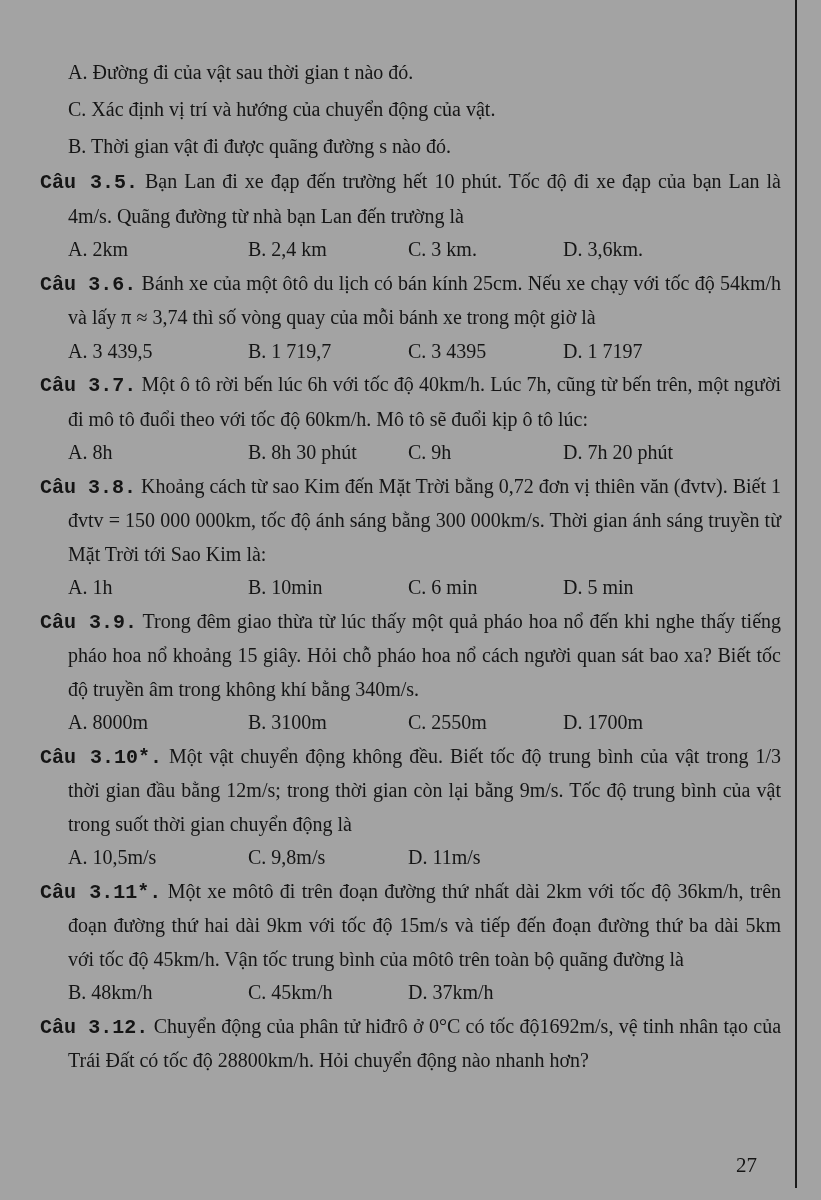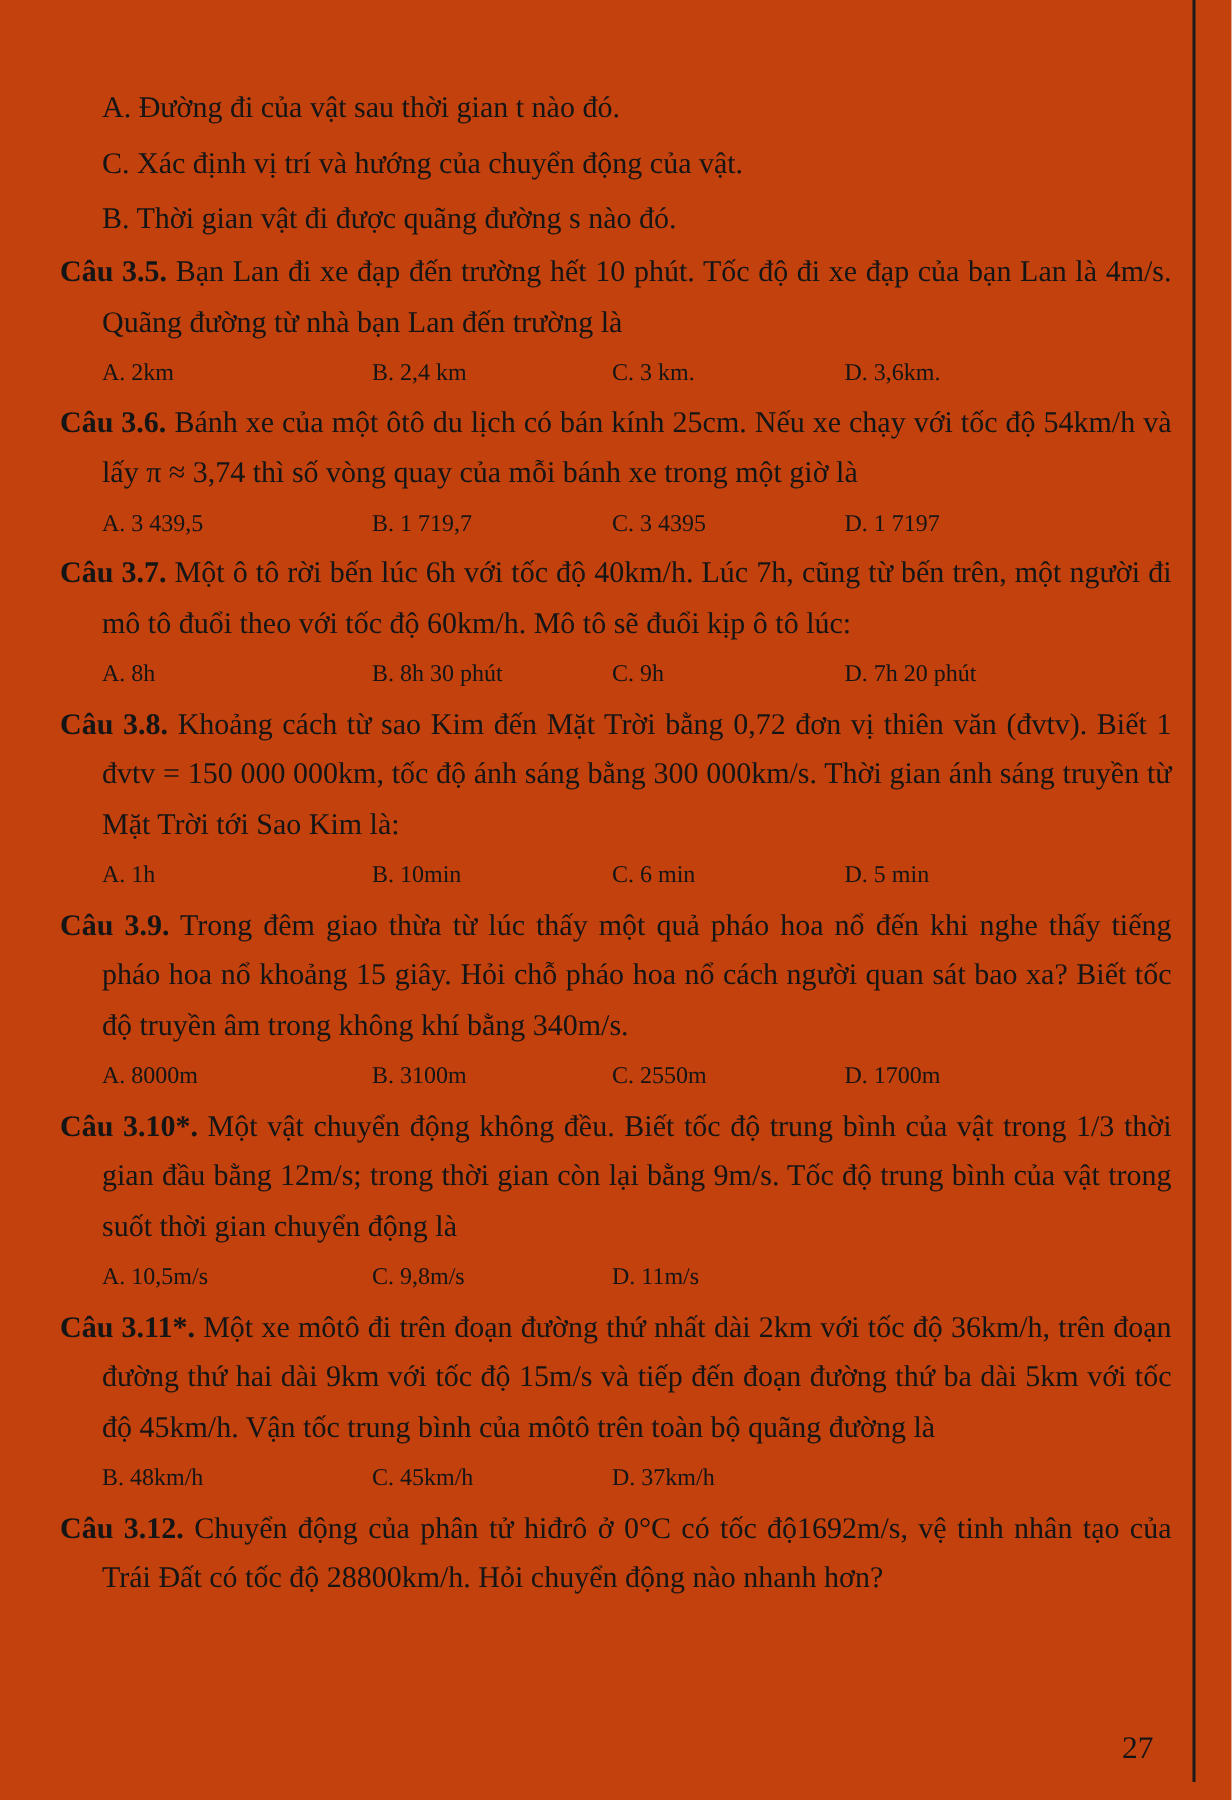--- a/index.html
+++ b/index.html
@@ -13,7 +13,7 @@
     position: relative;
     width: 821px; height: 1200px;
     overflow: hidden;
-    background: #c2410c;
+    background: #a3a3a3;
   }
   .edge-line {
     position: absolute;

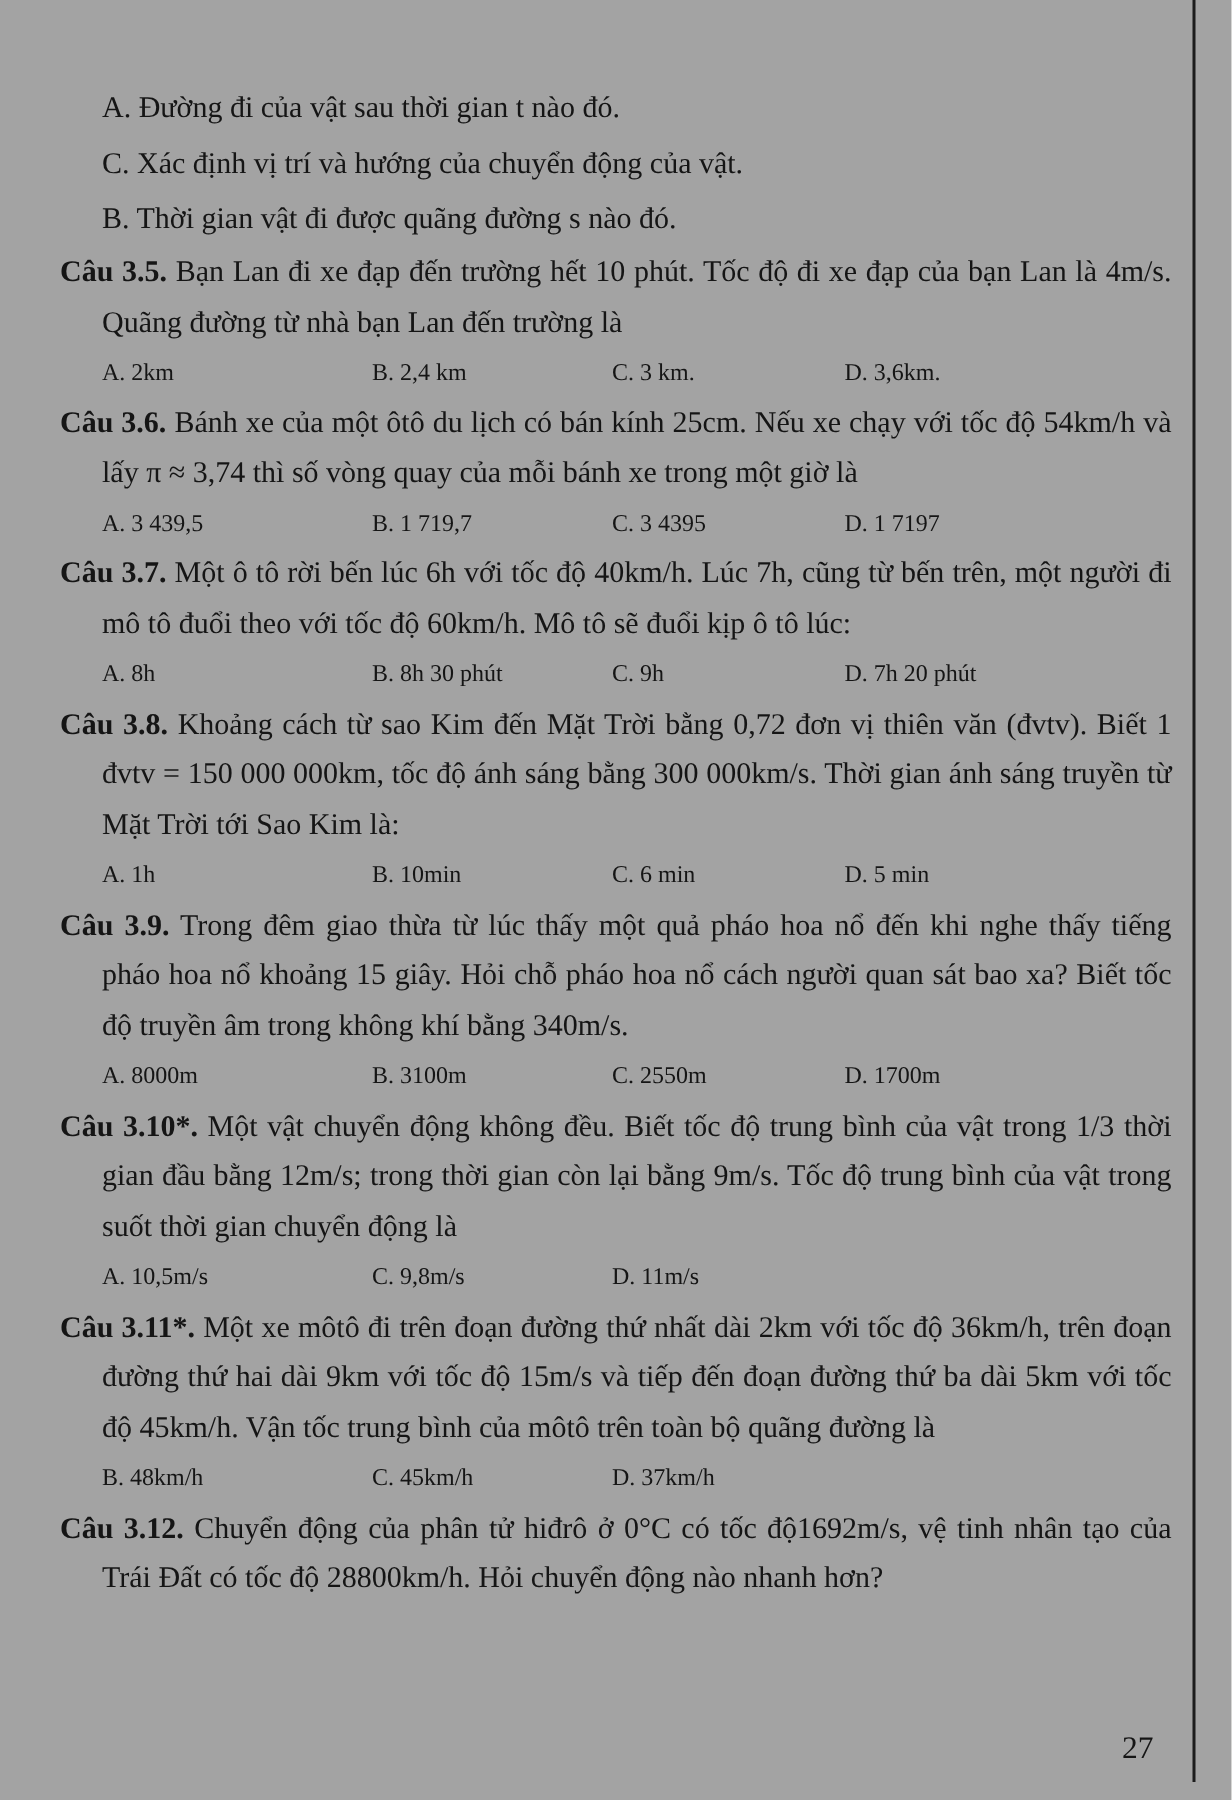--- a/index.html
+++ b/index.html
@@ -39,7 +39,7 @@
     line-height: 33.5px;
     text-align: justify;
   }
-  .qlabel { font-weight: bold; }
+  .qlabel { font-weight: bold; font-family: Liberation Mono, monospace; }
   .opts {
     margin-left: 28px;
     display: grid;

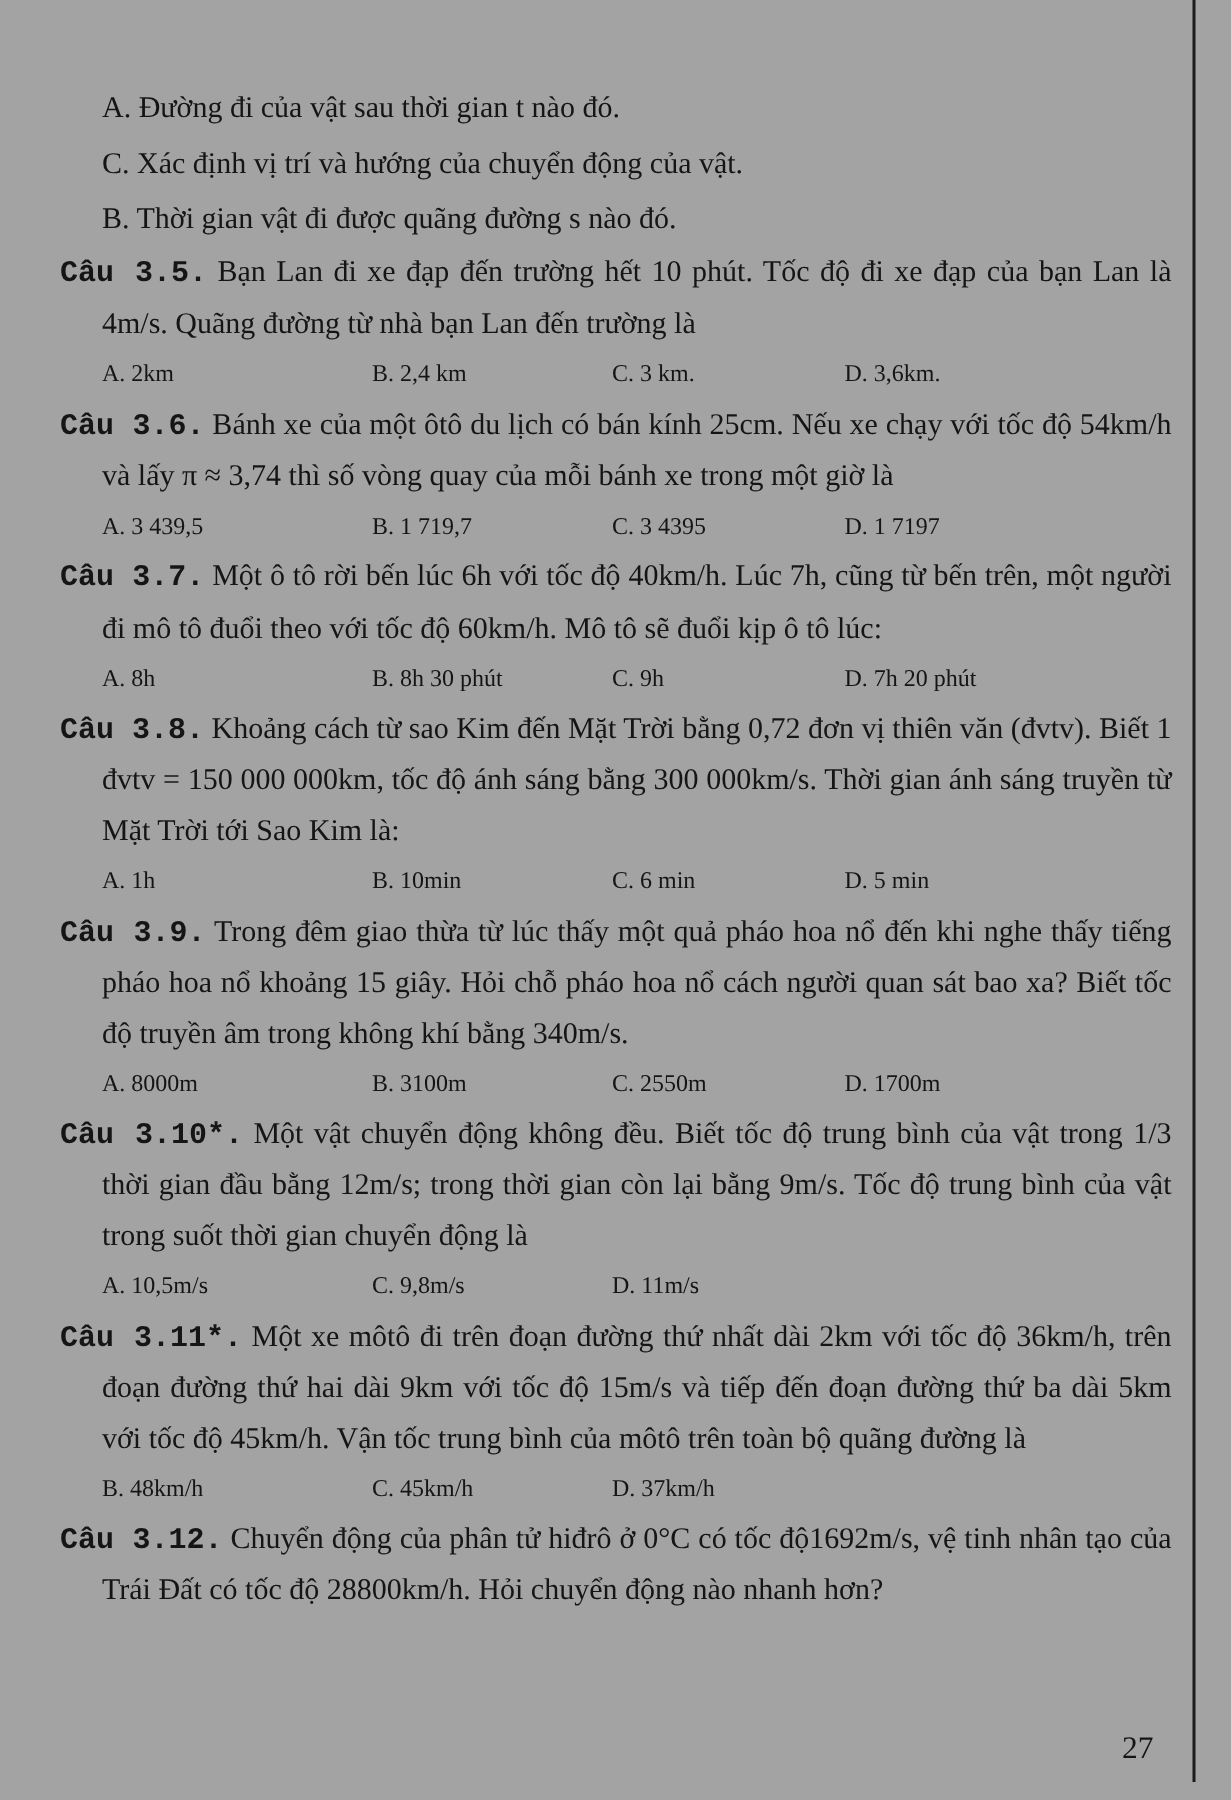--- a/index.html
+++ b/index.html
@@ -44,7 +44,7 @@
     margin-left: 28px;
     display: grid;
     grid-template-columns: 180px 160px 155px 1fr;
-    font-size: 16px;
+    font-size: 20px;
     line-height: 33.5px;
     white-space: nowrap;
   }

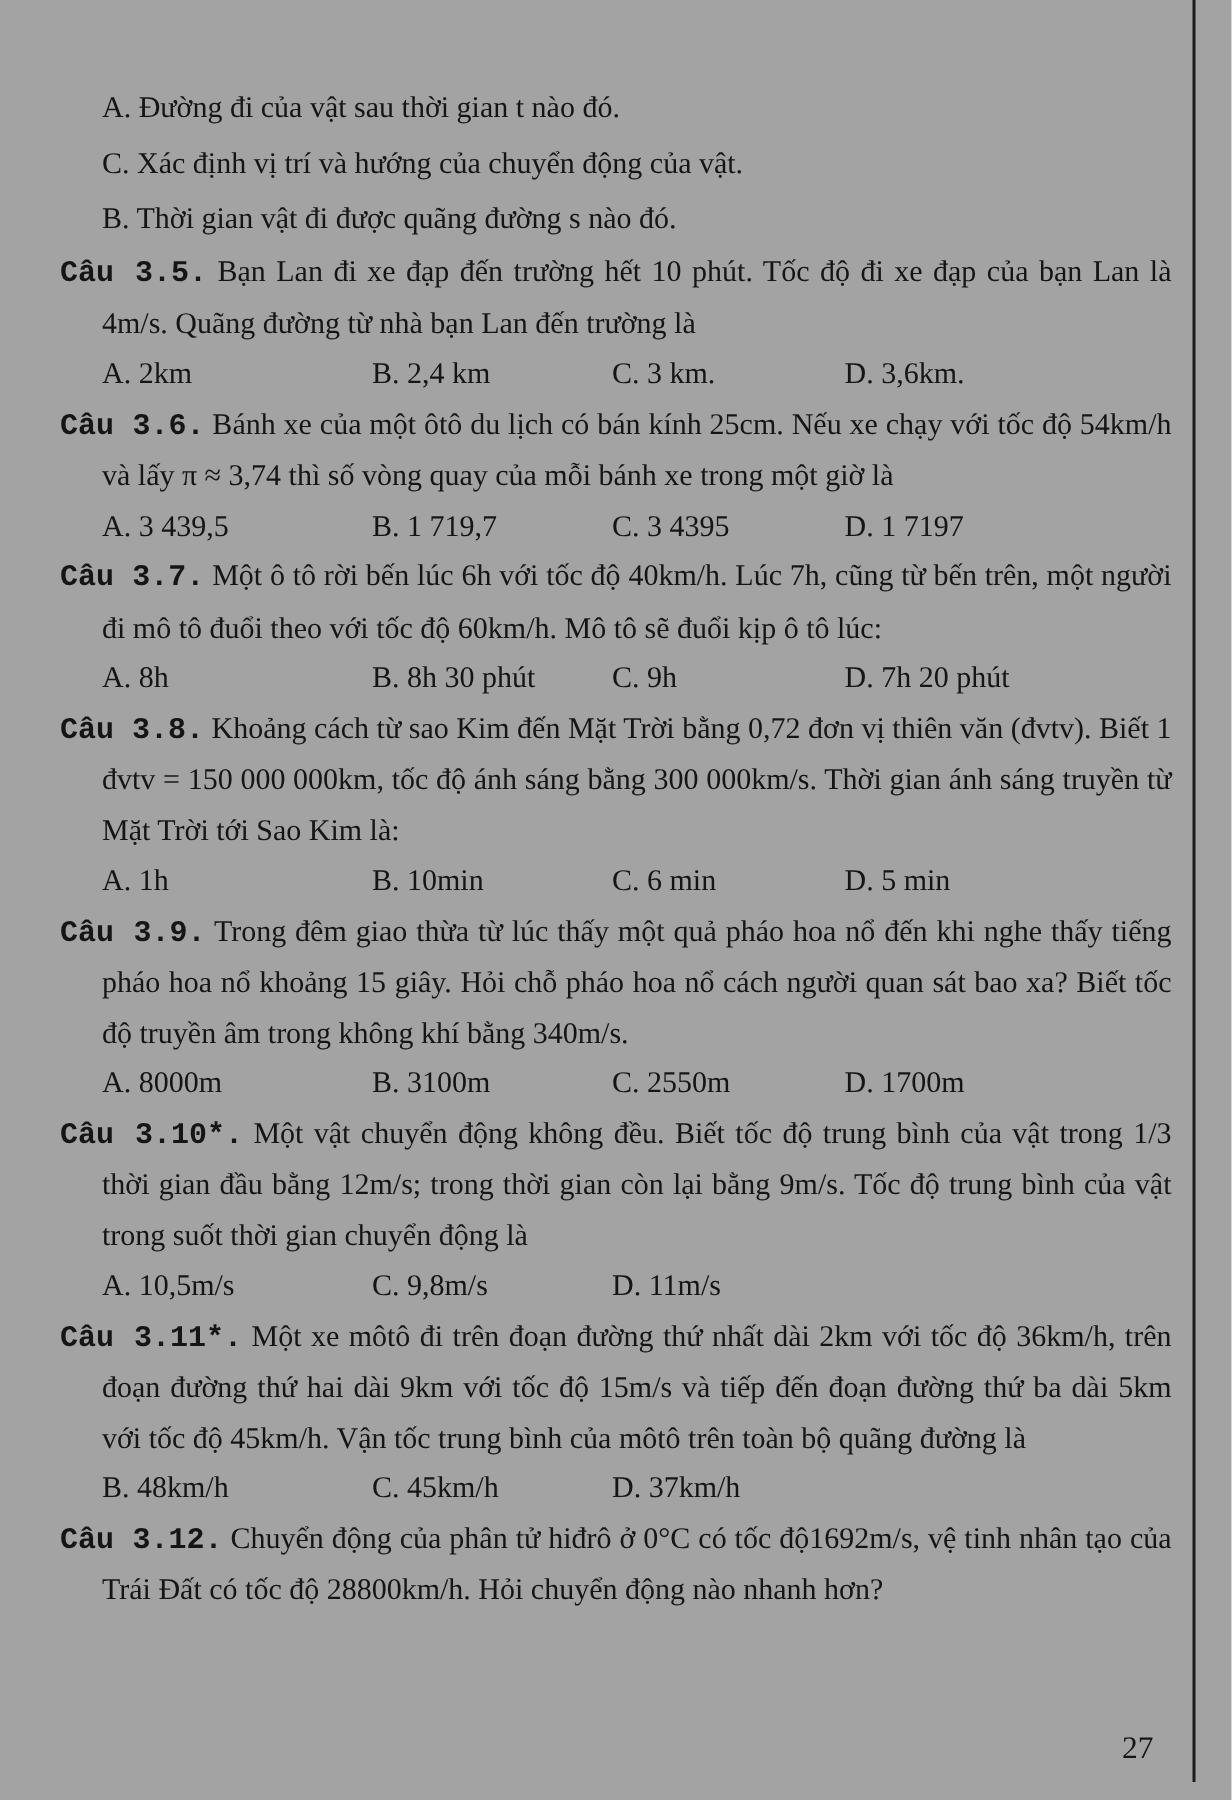--- a/index.html
+++ b/index.html
@@ -50,7 +50,7 @@
   }
   .page-number {
     position: absolute;
-    right: 52px; bottom: 22px;
+    right: 64px; bottom: 22px;
     font-size: 21px;
   }
 </style>

